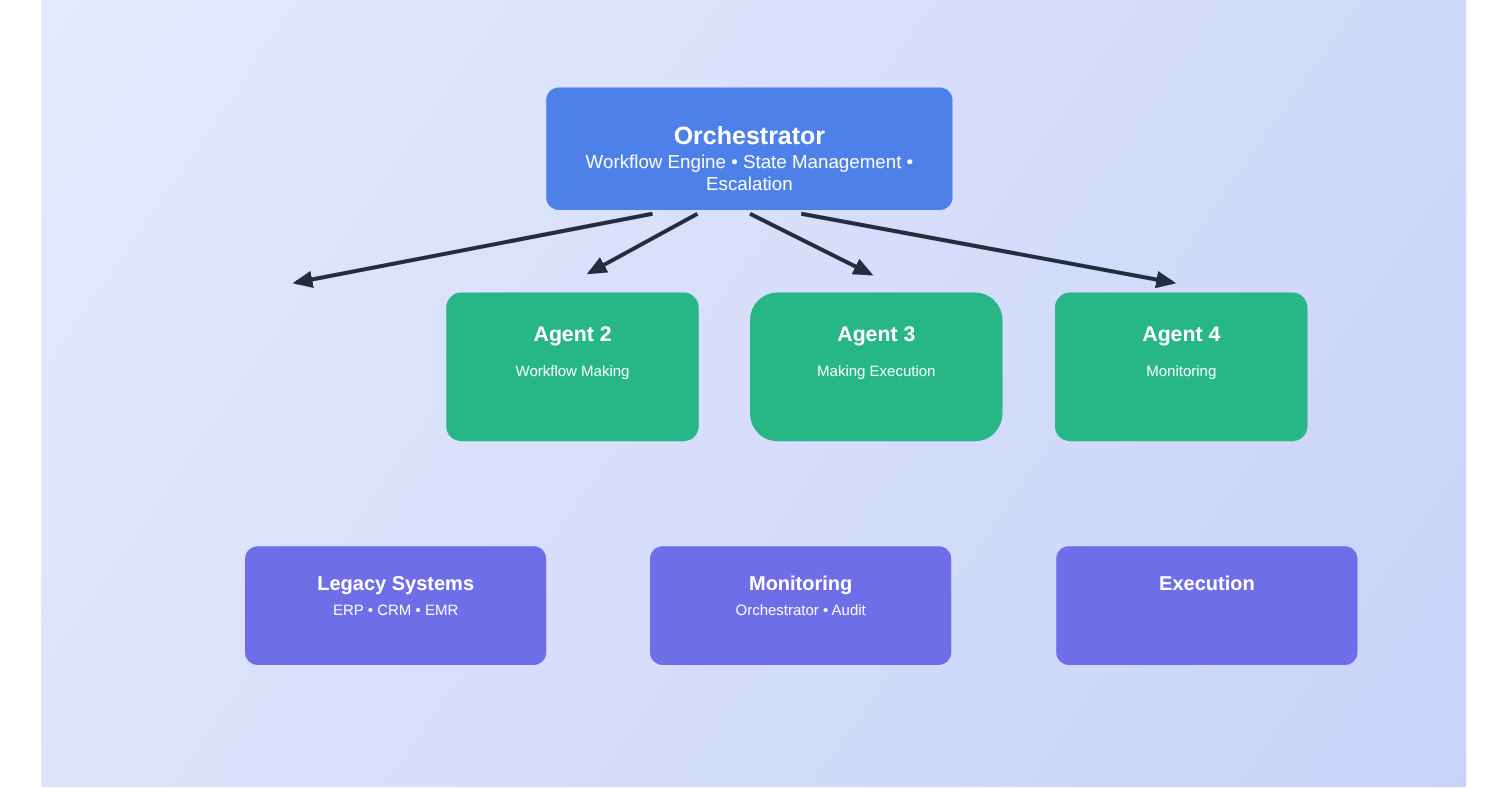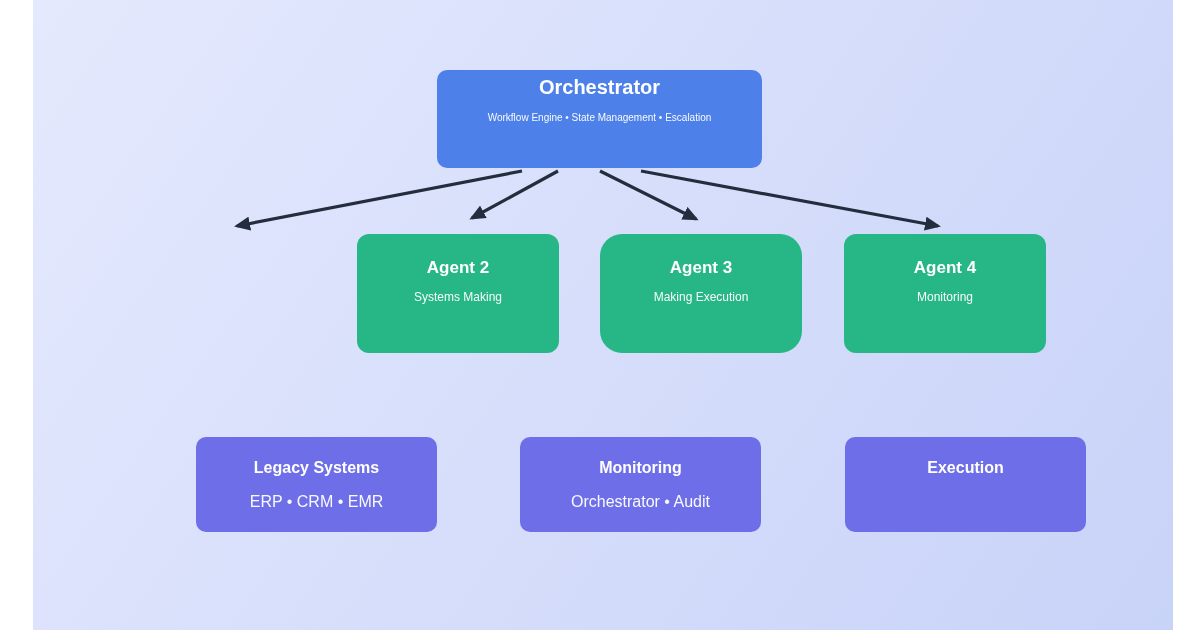--- a/index.html
+++ b/index.html
@@ -43,7 +43,7 @@
     left: 437px; top: 70px;
     width: 325px; height: 98px;
     background: #4d80e8;
-    padding-top: 6px;
+    padding-top: 28px;
   }
   #orchestrator .title { font-size: 20px; }
   #orchestrator .subtitle { font-size: 10px; margin-top: 13px; }

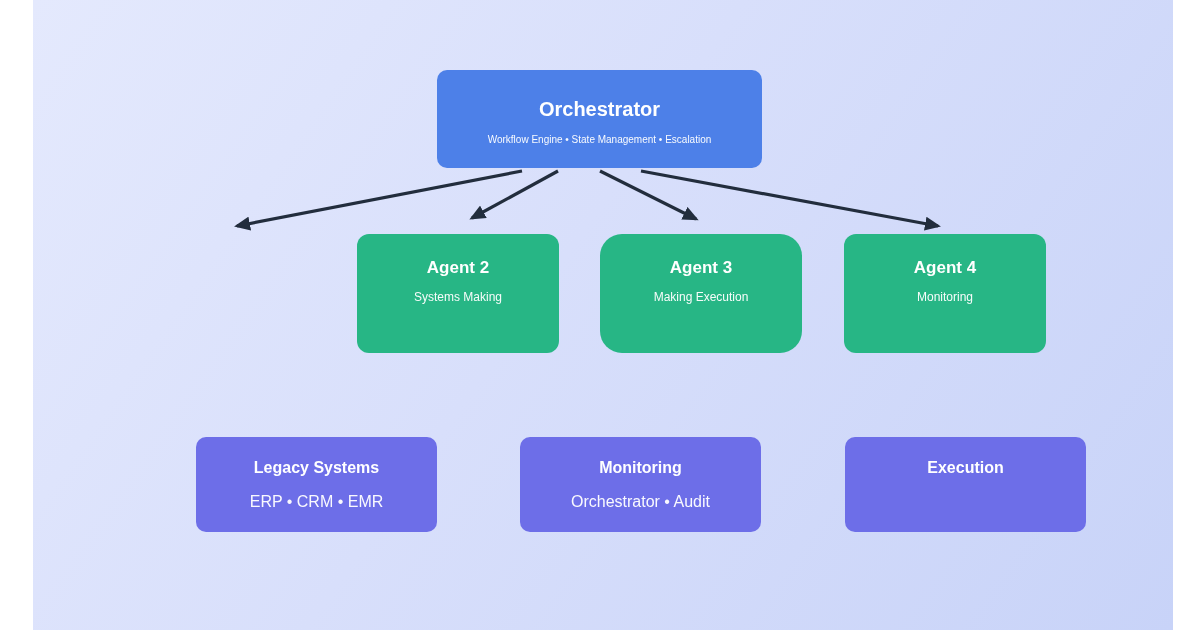--- a/index.html
+++ b/index.html
@@ -46,7 +46,7 @@
     padding-top: 28px;
   }
   #orchestrator .title { font-size: 20px; }
-  #orchestrator .subtitle { font-size: 10px; margin-top: 13px; }
+  #orchestrator .subtitle { font-size: 15px; }
 
   .agent-node {
     top: 234px;

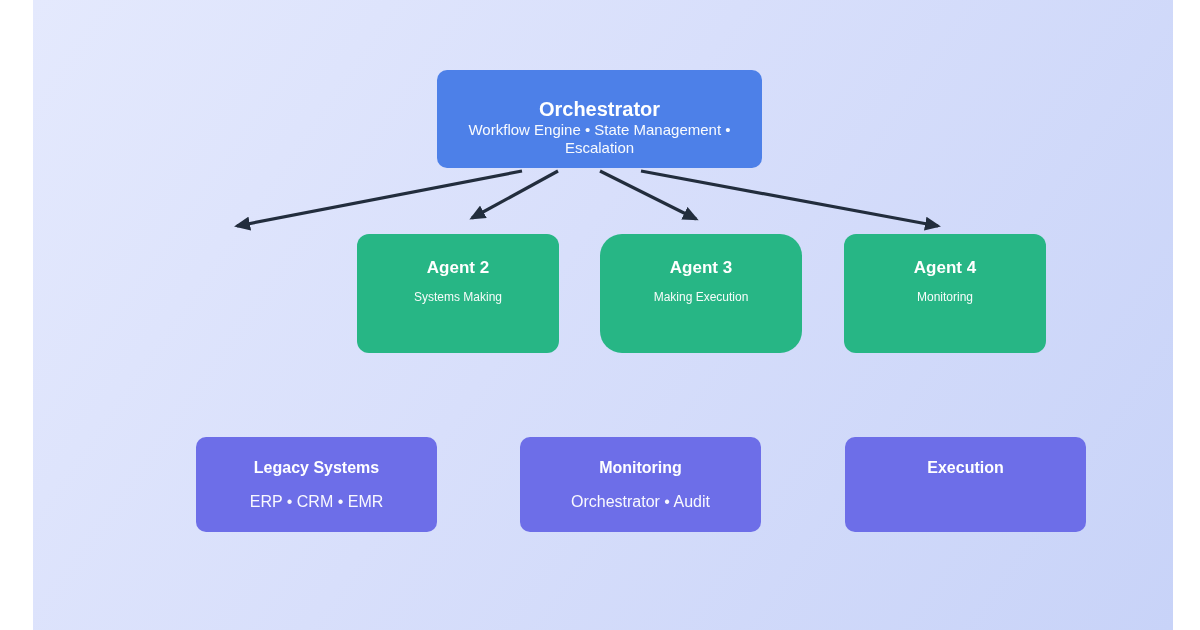--- a/index.html
+++ b/index.html
@@ -106,7 +106,7 @@
 
   <div class="node agent-node" id="agent-2">
     <div class="title">Agent 2</div>
-    <div class="subtitle">Systems Making</div>
+    <div class="subtitle">Workflow Making</div>
   </div>
   <div class="node agent-node" id="agent-3">
     <div class="title">Agent 3</div>

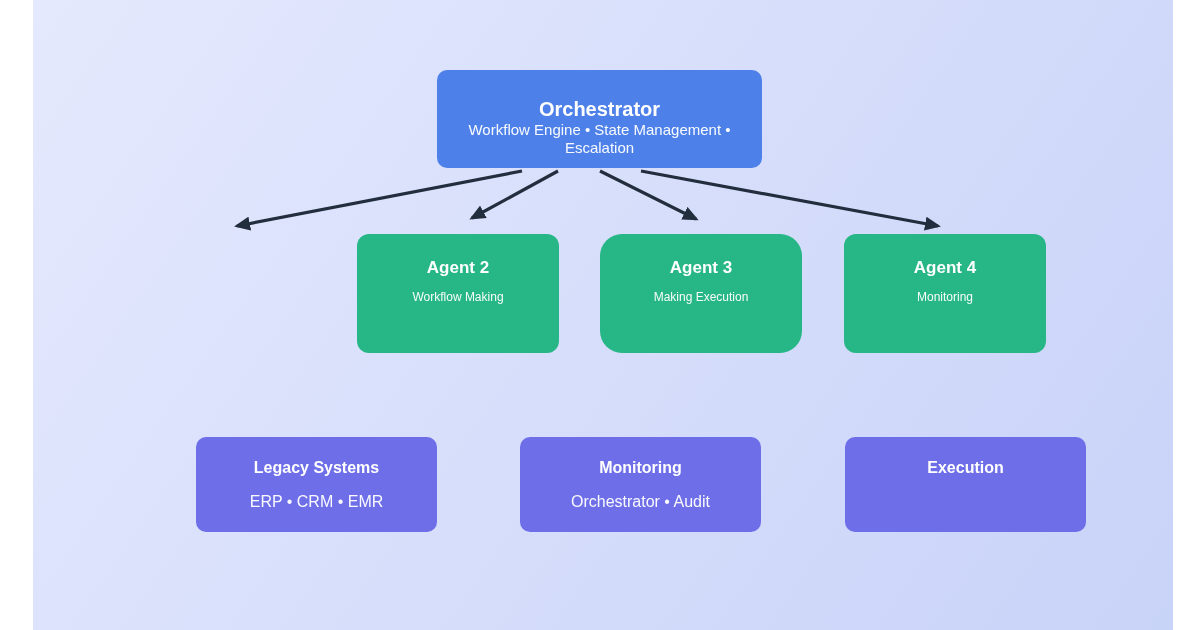--- a/index.html
+++ b/index.html
@@ -69,7 +69,7 @@
     padding-top: 22px;
   }
   .support-node .title { font-size: 16px; }
-  .support-node .subtitle { font-size: 16px; margin-top: 15px; }
+  .support-node .subtitle { font-size: 12px; margin-top: 4px; }
   #support-legacy { left: 196px; }
   #support-monitoring { left: 520px; }
   #support-escalation { left: 845px; }

